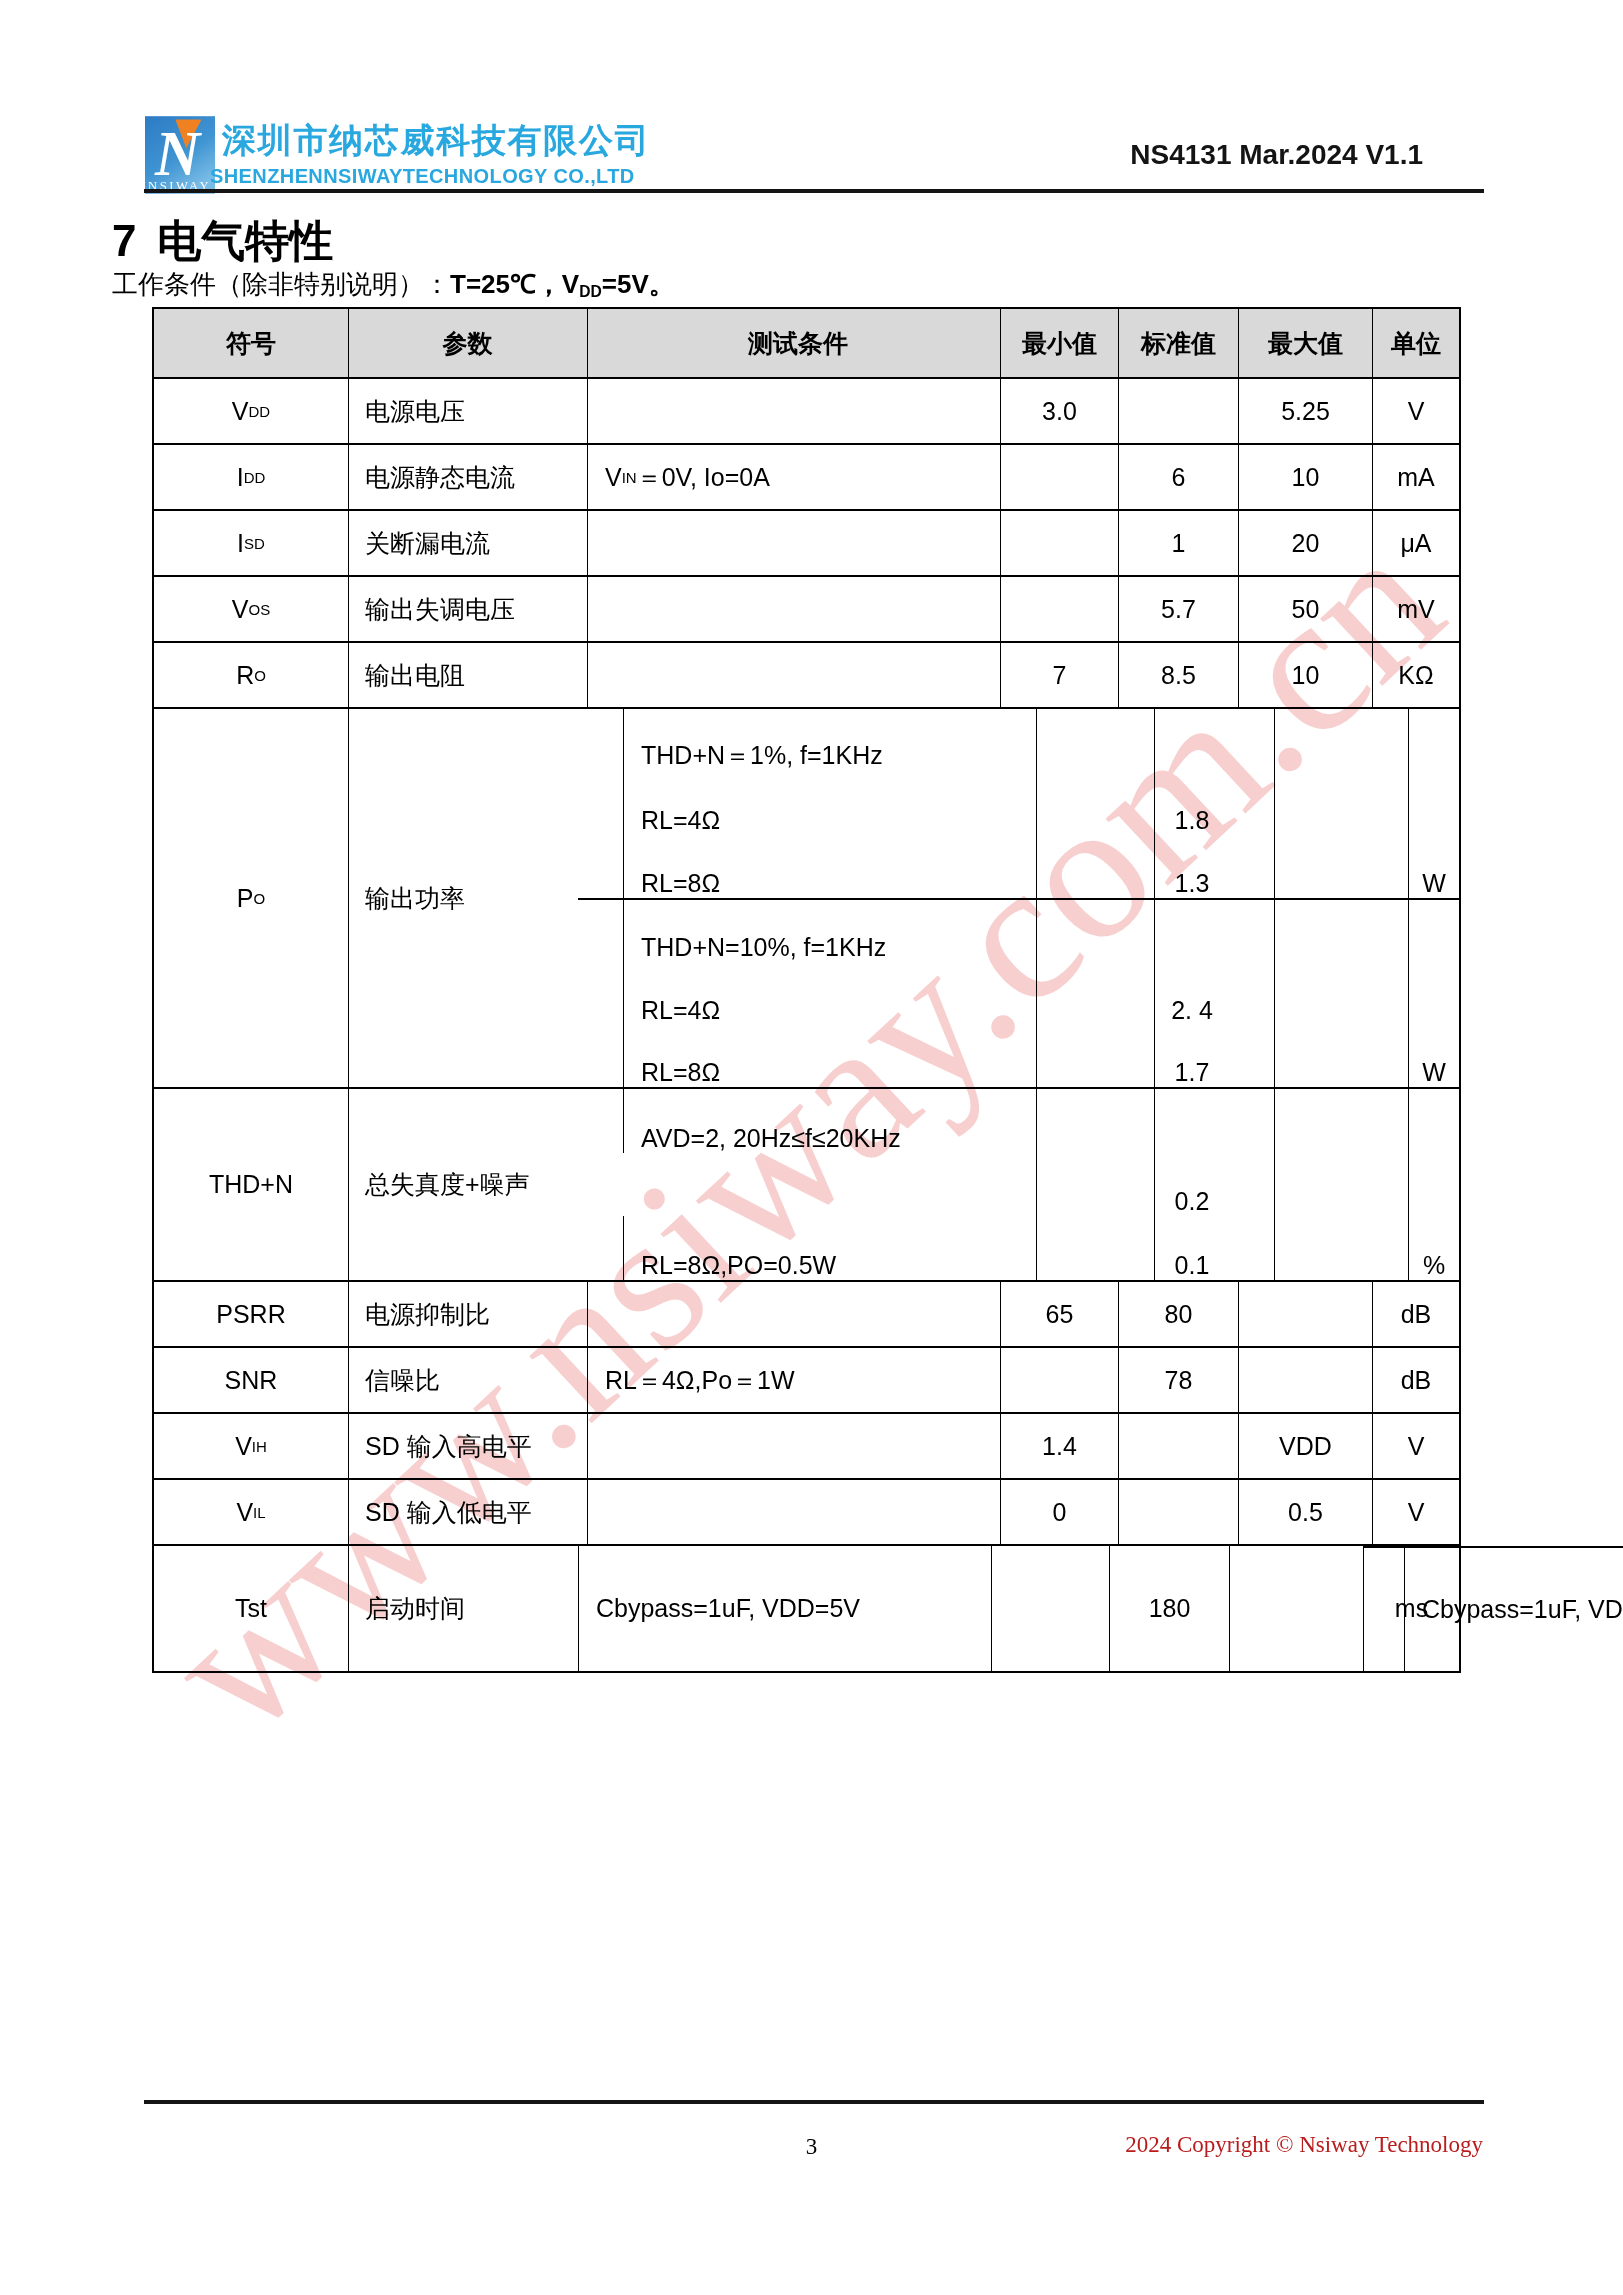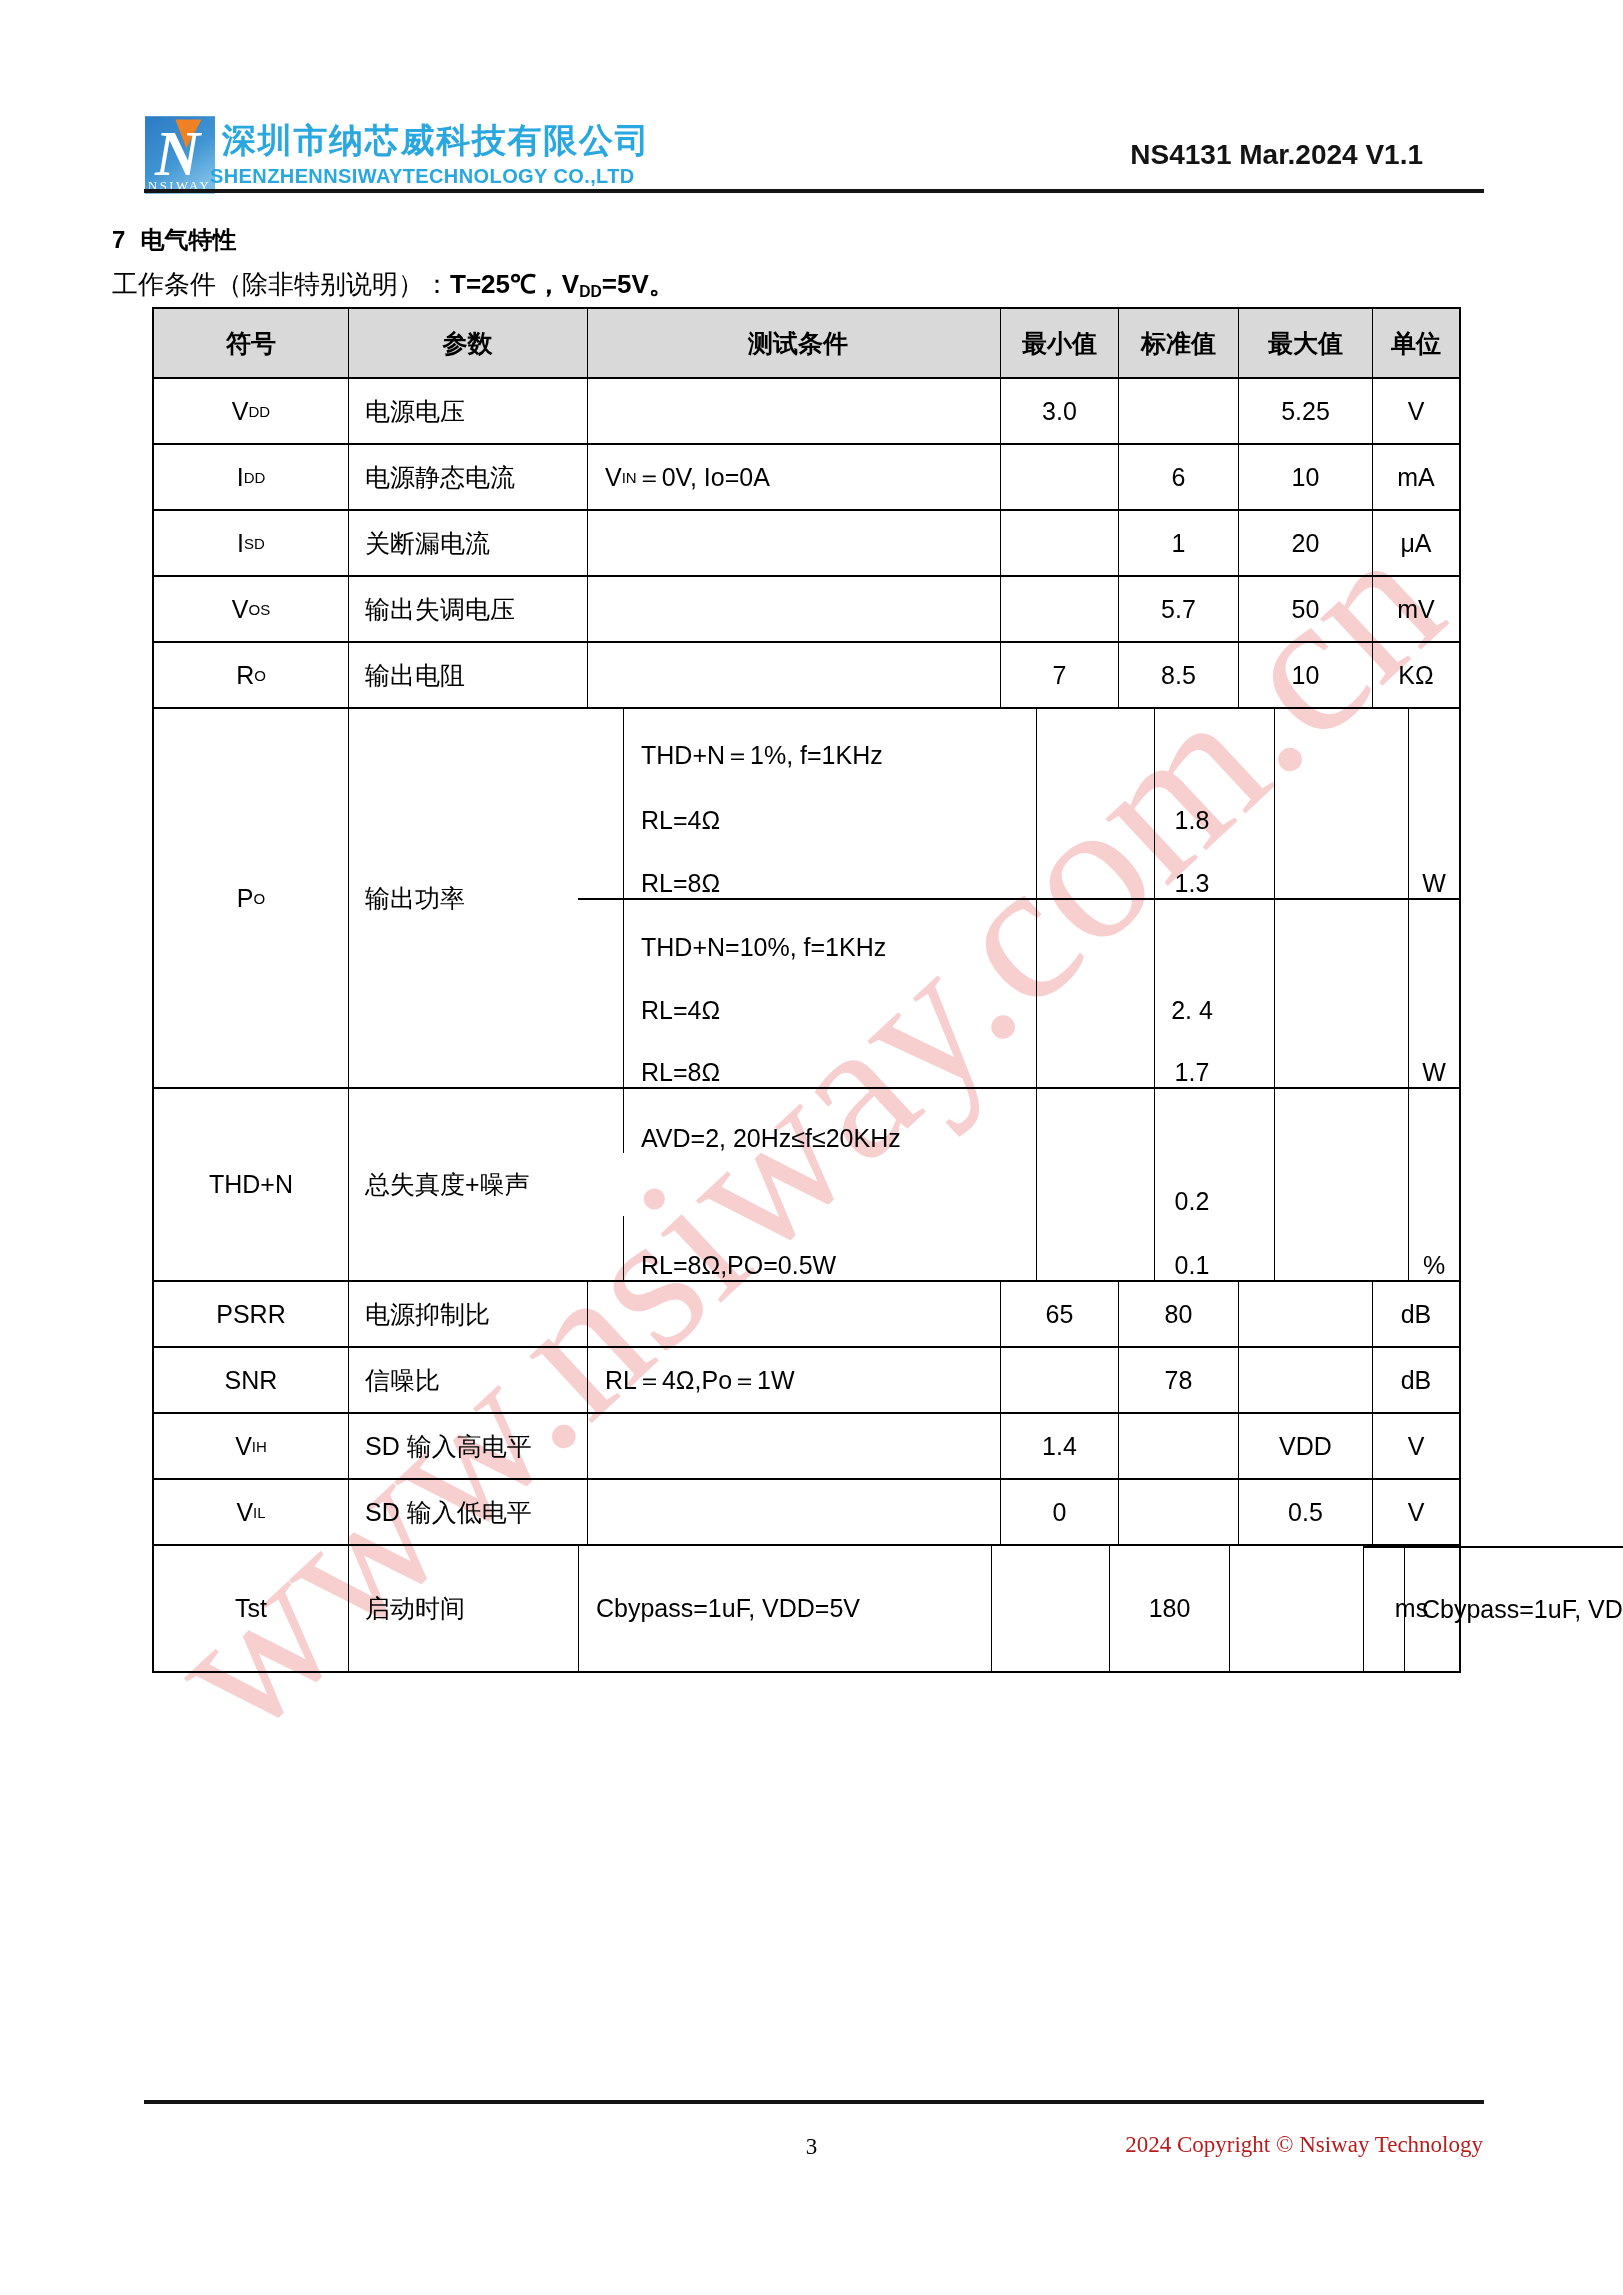--- a/index.html
+++ b/index.html
@@ -19,7 +19,7 @@
   .rule-bottom{top:2100px;}
 
   
-  .sec-title{left:112px;top:224px;font-size:24px;font-weight:bold;word-spacing:8.5px;}
+  .sec-title{left:112px;top:212px;font-size:44px;font-weight:bold;word-spacing:8.5px;}
   .conditions{left:112px;top:265px;font-size:26px;}
   .cond-latin{font-weight:600;}
   sub{font-size:0.6em;vertical-align:-0.25em;letter-spacing:0;}

